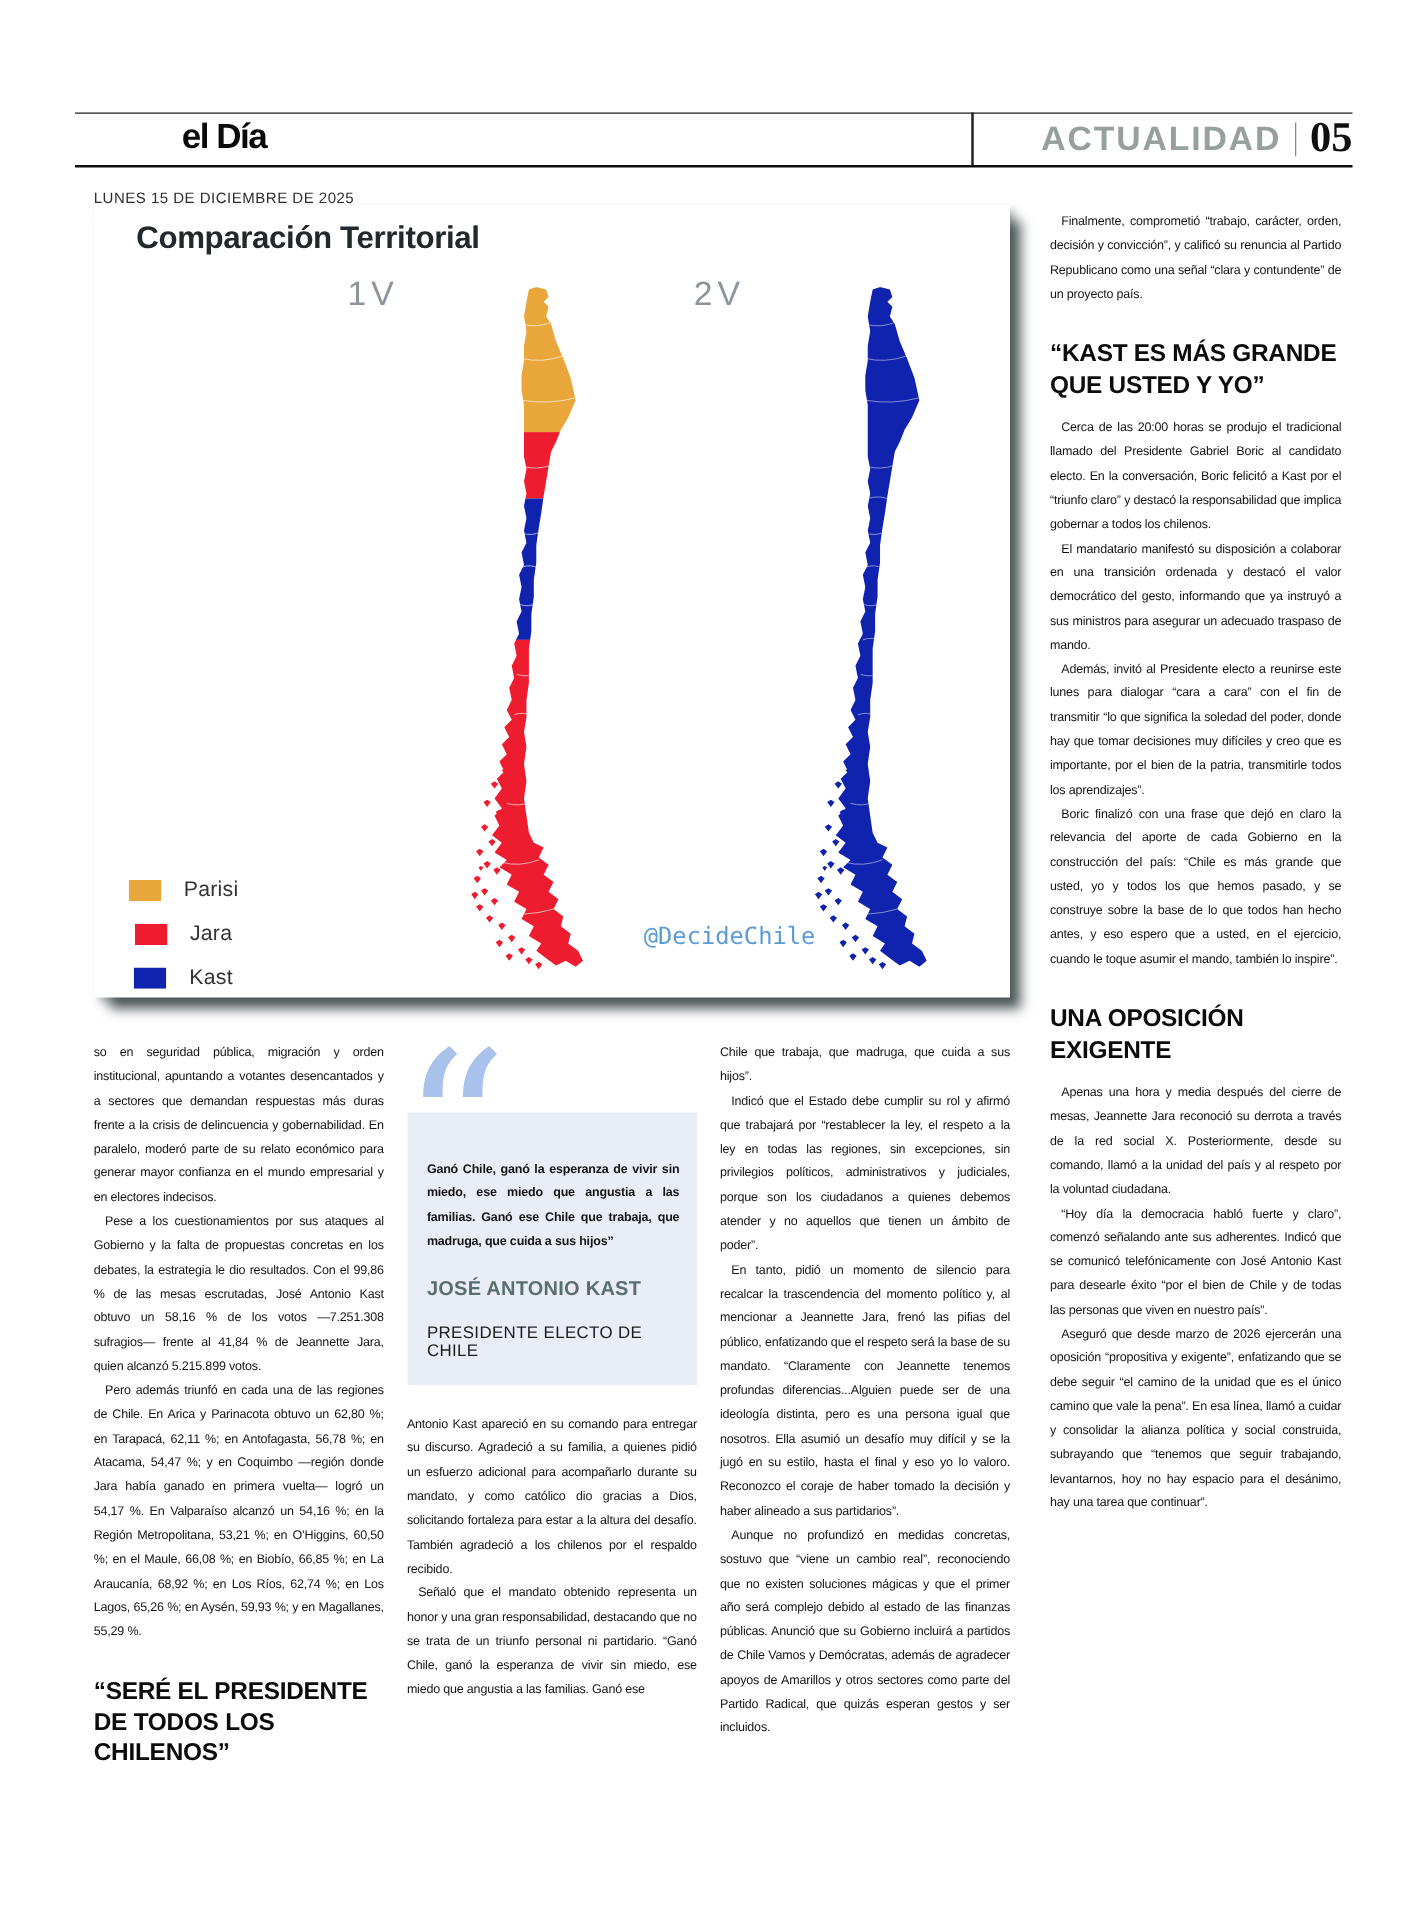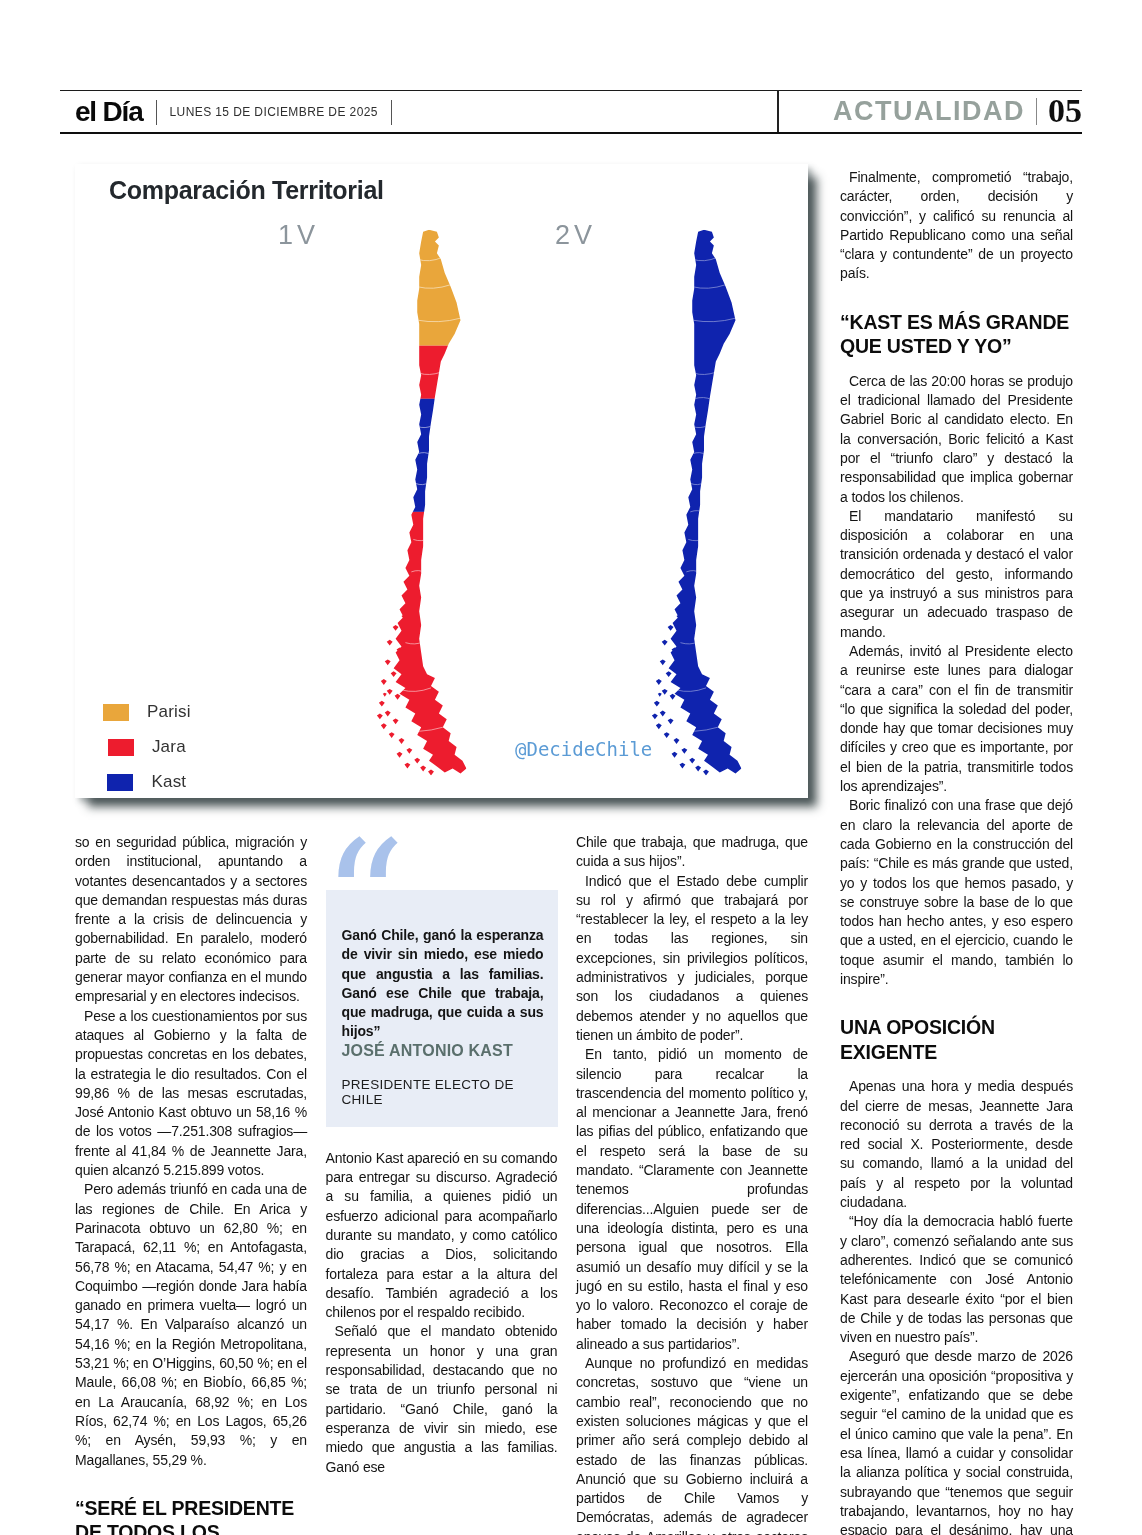--- a/index.html
+++ b/index.html
@@ -10,7 +10,7 @@
   .rule-top{position:absolute;left:60px;width:1022px;top:90px;height:1px;background:#1c1c1c;}
   .rule-bottom{position:absolute;left:60px;width:1022px;top:132px;height:2px;background:#0e0e0e;}
   .header-vdiv{position:absolute;left:777px;top:90px;width:2px;height:42px;background:#222;}
-  .masthead{position:absolute;left:75px;top:93px;height:38px;display:flex;align-items:center;gap:13px;}
+  .masthead{position:absolute;left:75px;top:93px;height:38px;display:flex;align-items:center;gap:13px;flex-direction:column;}
   .logo{font-size:28px;font-weight:bold;letter-spacing:-1.2px;color:#0a0a0a;}
   .thinbar{width:1px;height:25px;background:#555;}
   .issue-date{font-size:12px;color:#2e2e2e;letter-spacing:0.4px;}

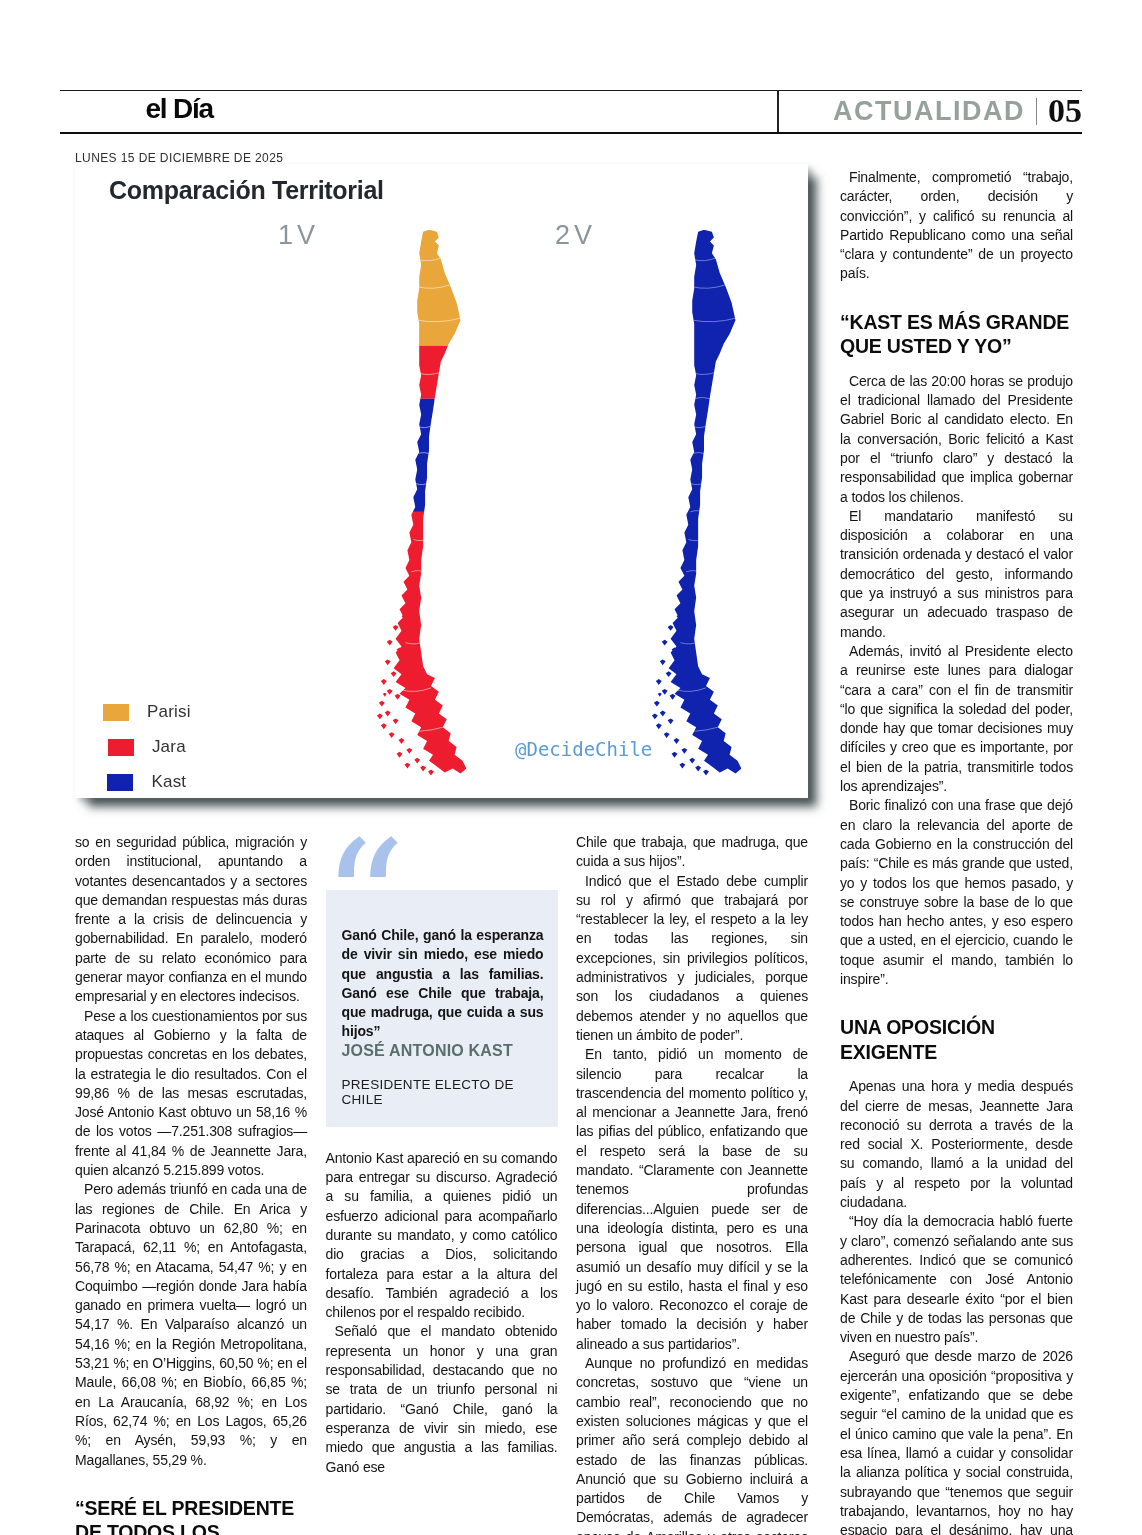--- a/index.html
+++ b/index.html
@@ -38,7 +38,7 @@
   
   .cols-left{position:absolute;left:75px;top:833px;width:733px;display:flex;justify-content:space-between;}
   .col{width:232px;}
-  .col p, .col4 p{margin:0;font-size:14px;line-height:19.3px;text-align:justify;
+  .col p, .col4 p{margin:0;font-size:10px;line-height:19.3px;text-align:justify;
                   letter-spacing:-0.15px;color:#141414;text-indent:9px;}
   .col p.cont, .col4 p.cont{text-indent:0;}
   .kicker{font-size:19.5px;font-weight:bold;line-height:24.5px;margin:26px 0 13px;

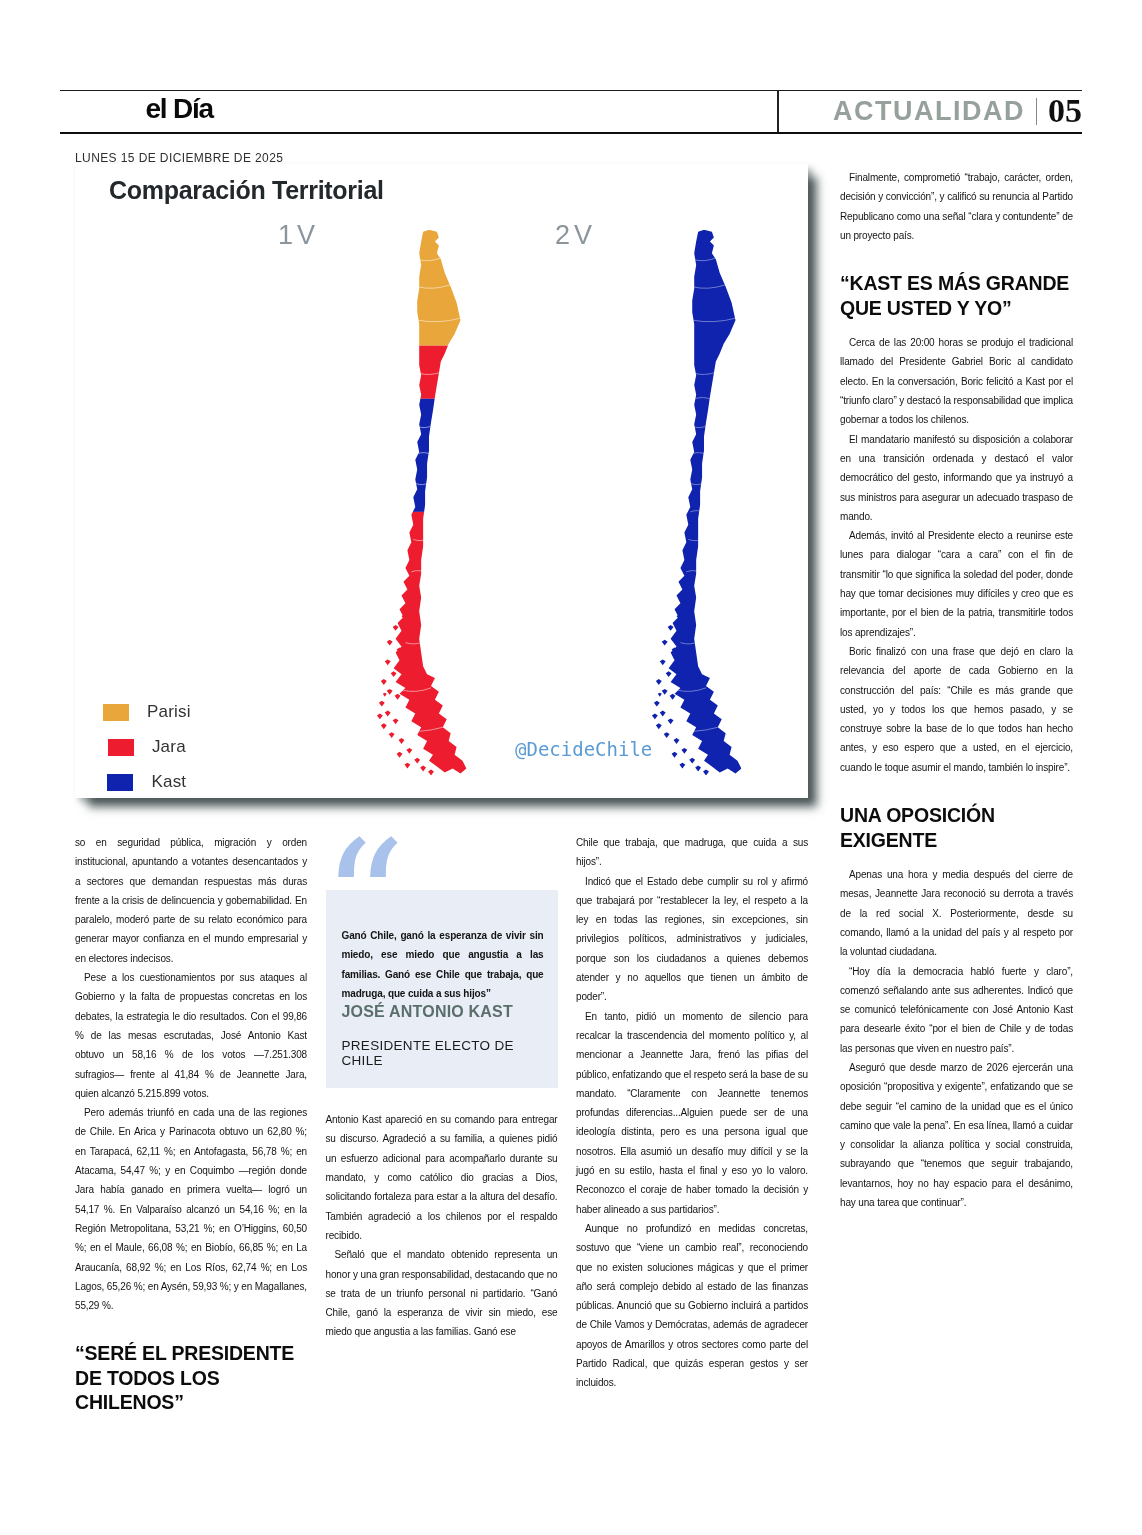--- a/index.html
+++ b/index.html
@@ -53,7 +53,7 @@
               font-size:165px;line-height:1;color:#a9c2eb;pointer-events:none;}
   .quote-text{font-size:20.5px;line-height:26.5px;font-weight:bold;color:#101010;
               letter-spacing:-0.3px;margin:34px 0 0 0;}
-  .quote-author{font-size:16px;font-weight:bold;color:#5a6f6c;letter-spacing:0.2px;}
+  .quote-author{margin-top:20px;font-size:16px;font-weight:bold;color:#5a6f6c;letter-spacing:0.2px;}
   .quote-role{margin-top:17px;font-size:13.5px;color:#1c1c1c;letter-spacing:0.3px;}
 </style>
 </head>

